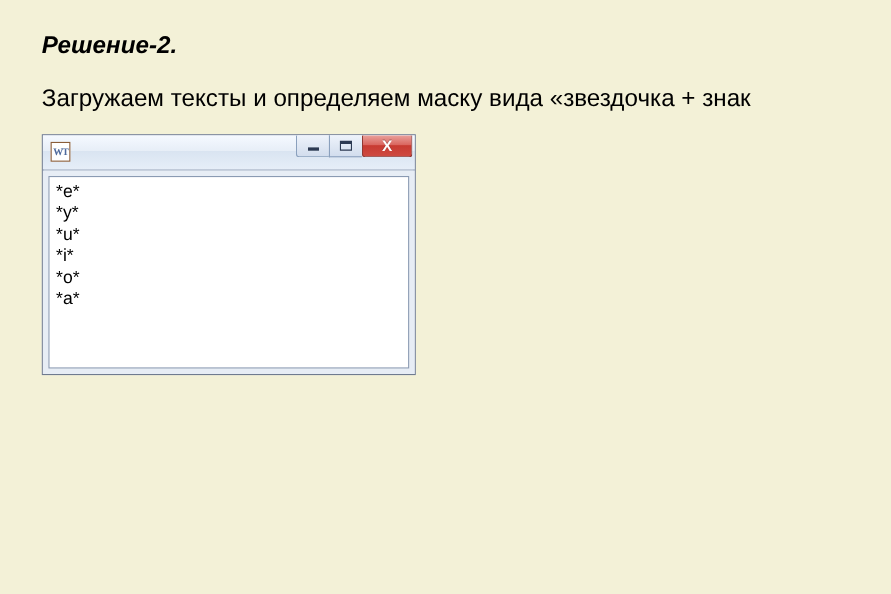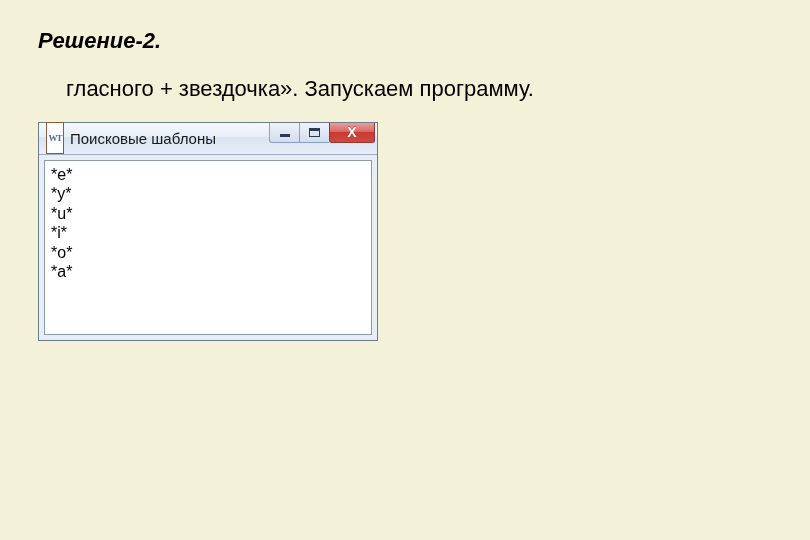--- a/index.html
+++ b/index.html
@@ -139,6 +139,7 @@
 <h2 class="heading">Решение-2.</h2>
 
 <p class="description">
+  <span>Загружаем тексты и определяем маску вида «звездочка + знак</span>
   <span class="indent">гласного + звездочка». Запускаем программу.</span>
 </p>
 

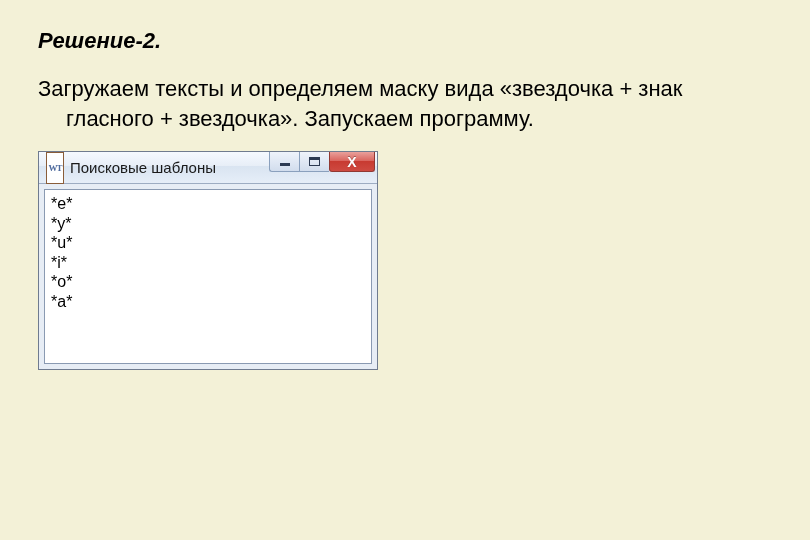--- a/index.html
+++ b/index.html
@@ -140,7 +140,6 @@
 
 <p class="description">
   <span>Загружаем тексты и определяем маску вида «звездочка + знак</span>
-  <span class="indent">гласного + звездочка». Запускаем программу.</span>
 </p>
 
 <div class="win">

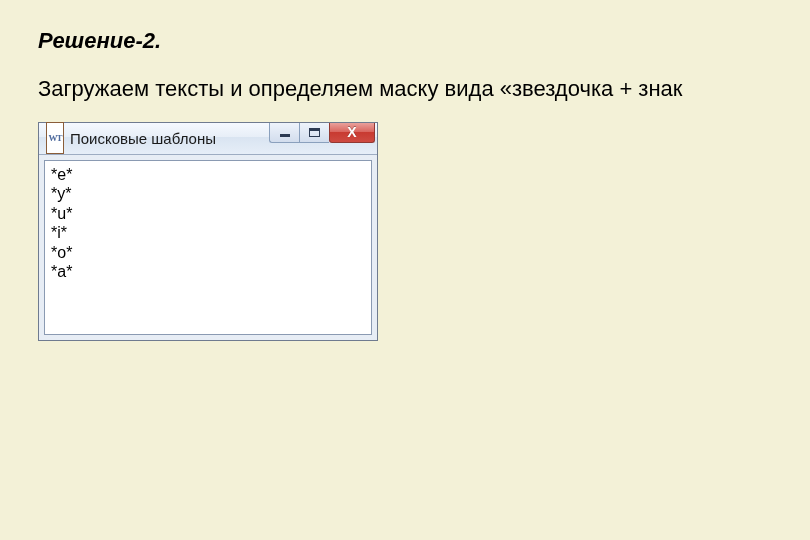--- a/index.html
+++ b/index.html
@@ -44,7 +44,7 @@
     }
     .app-icon {
       width: 18px;
-      height: 32px;
+      height: 18px;
       margin: 0 6px 0 7px;
       background: #ffffff;
       border: 1px solid #8a5d39;

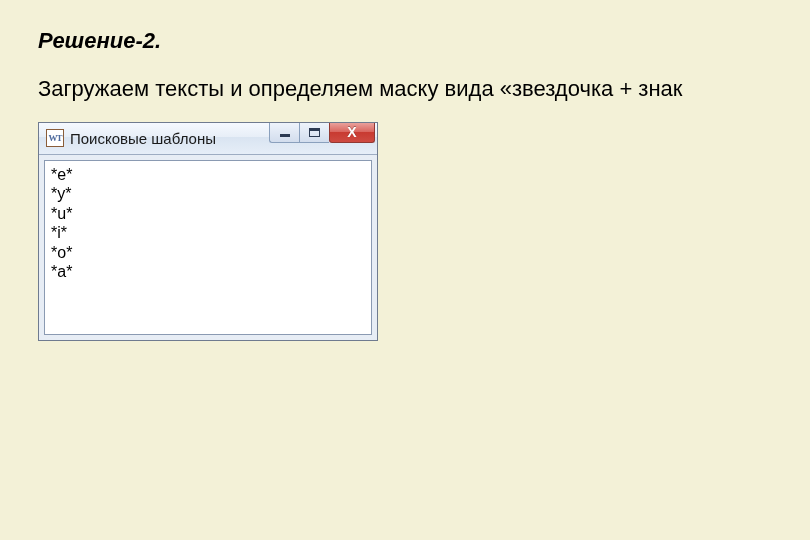--- a/index.html
+++ b/index.html
@@ -145,7 +145,6 @@
 <div class="win">
   <div class="titlebar">
     <div class="app-icon">WT</div>
-    <div class="win-title">Поисковые шаблоны</div>
     <div class="caption-btns">
       <div class="cap-btn cap-min">
         <div class="min-glyph"></div>

